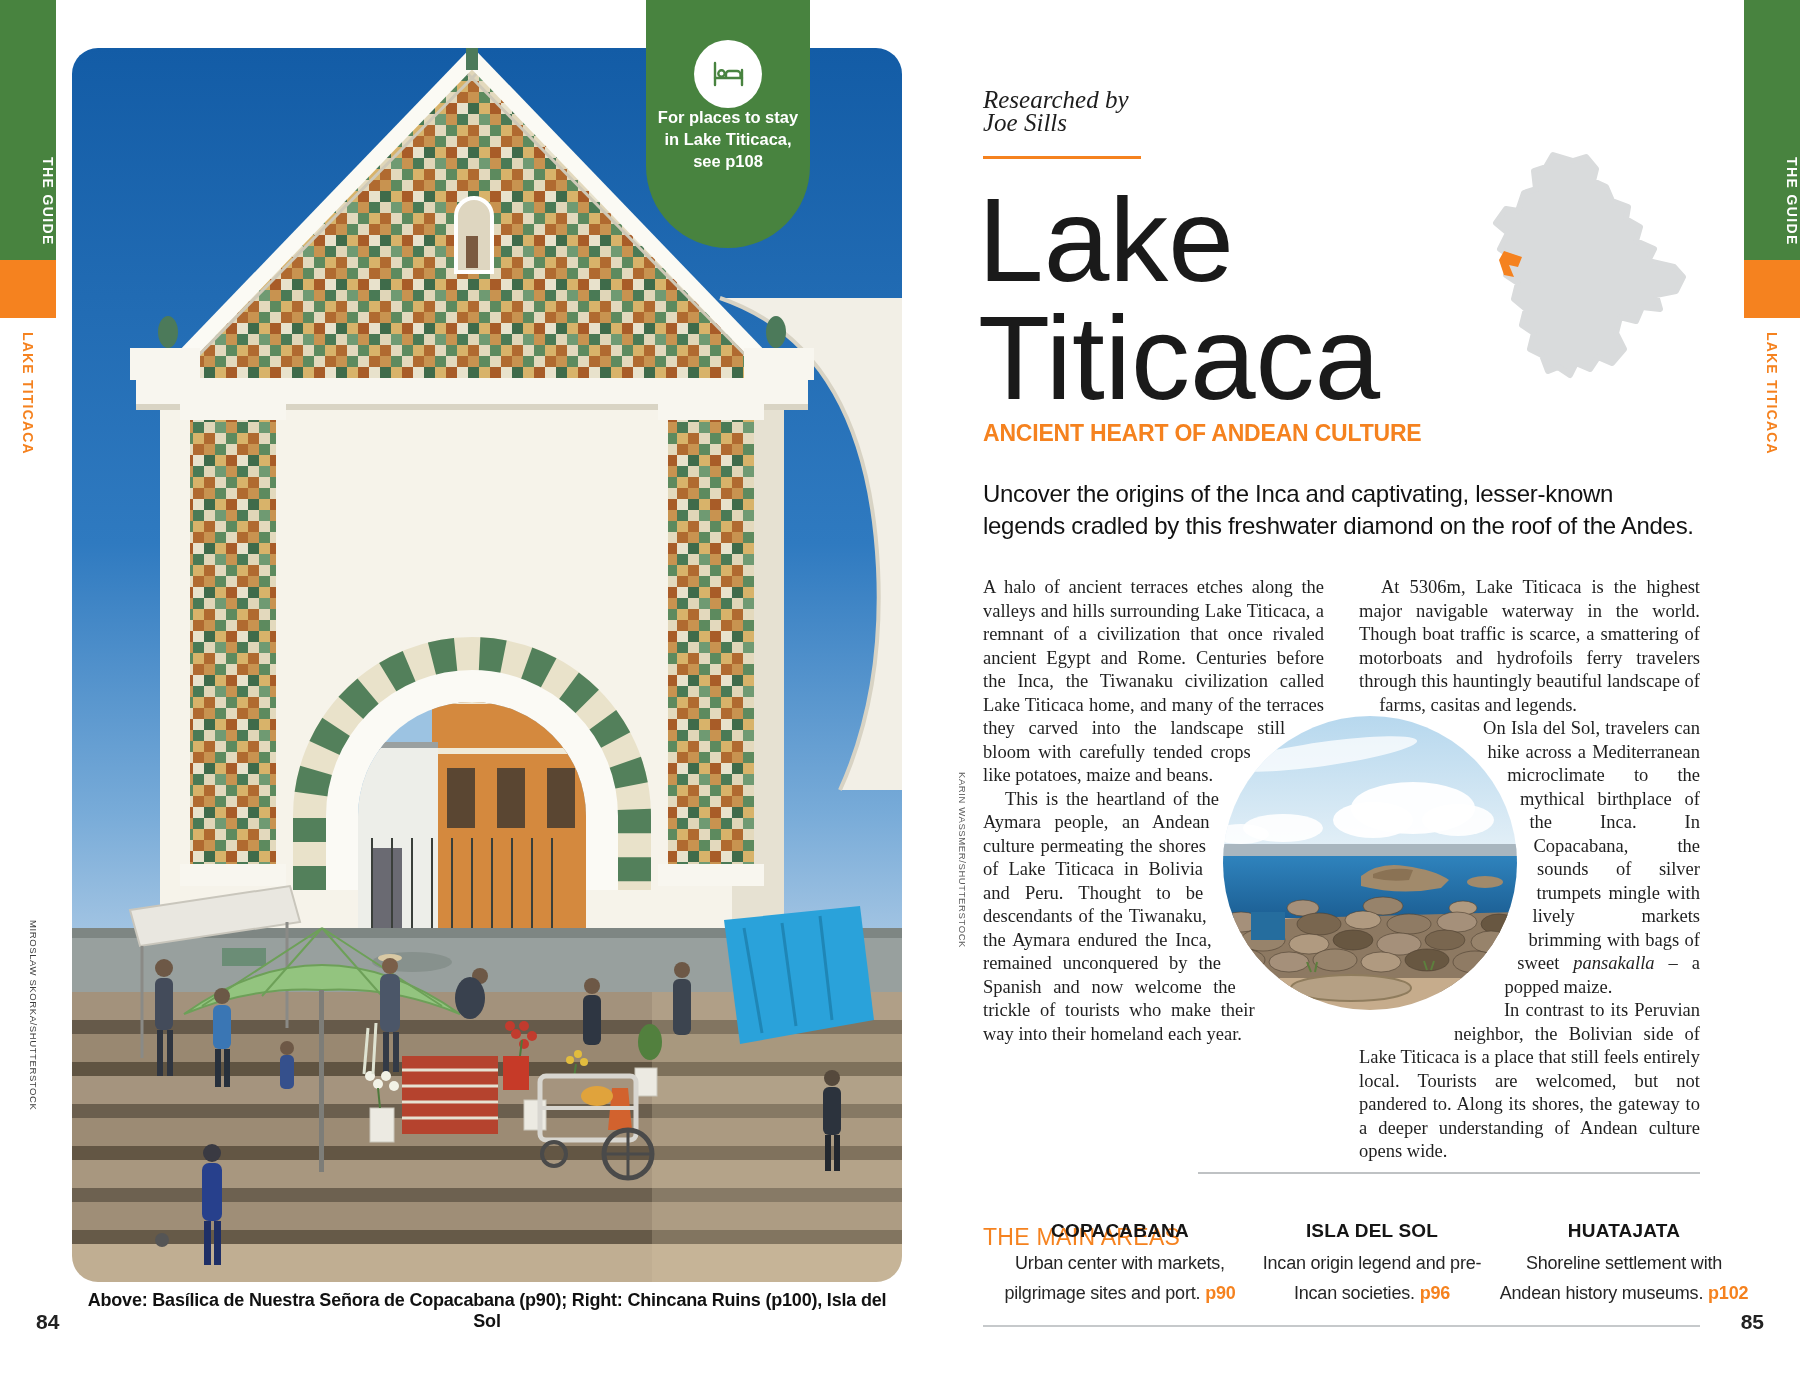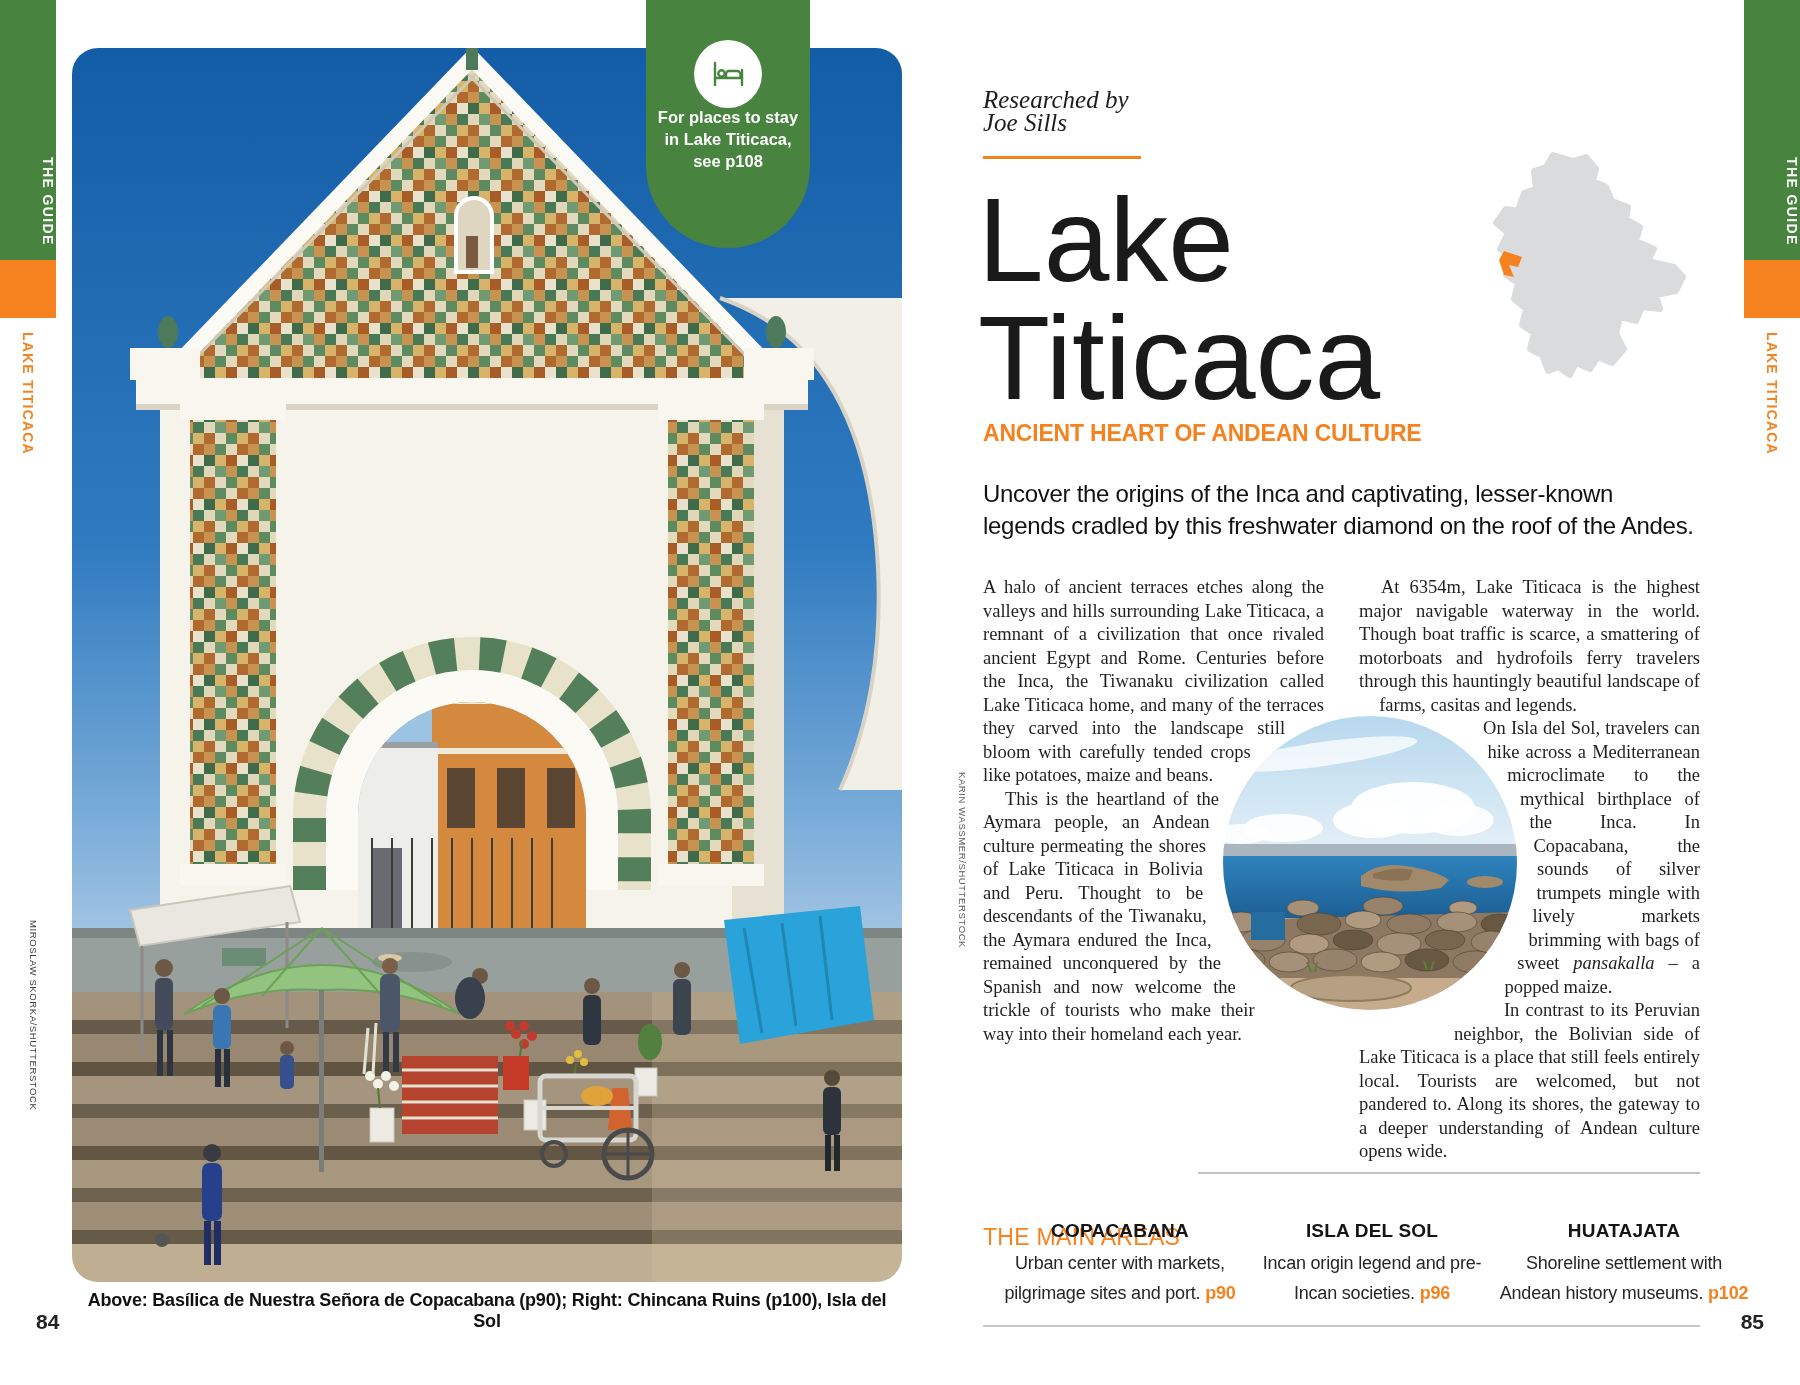--- a/index.html
+++ b/index.html
@@ -360,7 +360,7 @@
       </div>
     <div class="col col2" id="col2">
         <div class="spacer-l"></div>
-        <p class="para indent"><span>At 6354m, Lake Titicaca is the highest major navigable waterway in the world. Though boat traffic is scarce, a smattering of motorboats and hydrofoils ferry travelers through this hauntingly beautiful landscape of farms, casitas and legends.</span></p>
+        <p class="para indent"><span>At 5306m, Lake Titicaca is the highest major navigable waterway in the world. Though boat traffic is scarce, a smattering of motorboats and hydrofoils ferry travelers through this hauntingly beautiful landscape of farms, casitas and legends.</span></p>
         <p class="para indent"><span>On Isla del Sol, travelers can hike across a Mediterranean microclimate to the mythical birthplace of the Inca. In Copacabana, the sounds of silver trumpets mingle with lively markets brimming with bags of sweet </span><span class="ital">pansakalla</span><span> – a popped maize.</span></p>
         <p class="para indent"><span>In contrast to its Peruvian neighbor, the Bolivian side of Lake Titicaca is a place that still feels entirely local. Tourists are welcomed, but not pandered to. Along its shores, the gateway to a deeper understanding of Andean culture opens wide.</span></p>
       </div>

